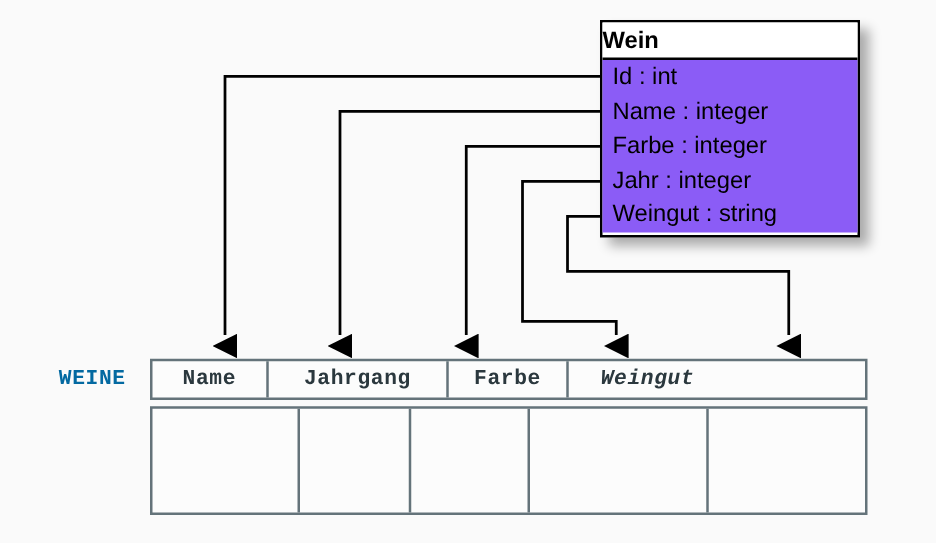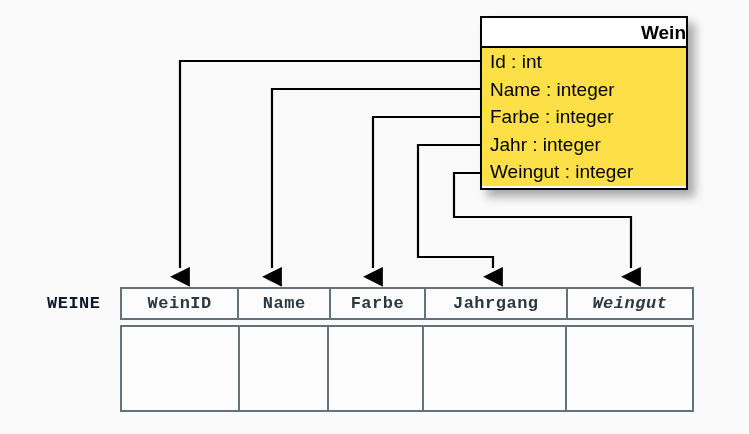--- a/index.html
+++ b/index.html
@@ -46,7 +46,7 @@
   #class-title {
     height: 30px;
     line-height: 30px;
-    text-align: right;
+    text-align: left;
     font-weight: bold;
     font-size: 19px;
     color: #000;

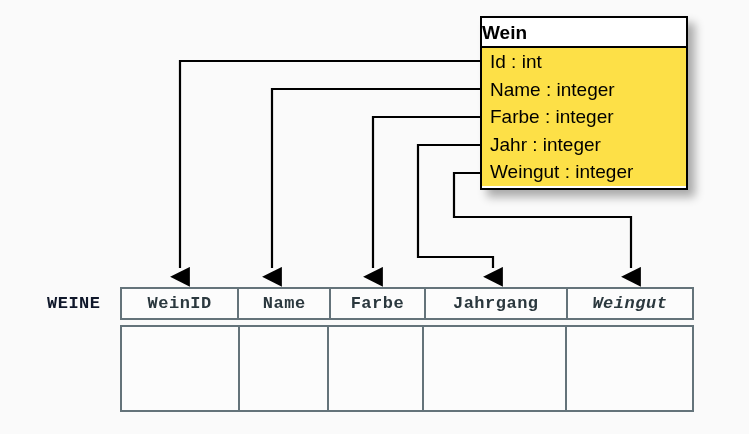--- a/index.html
+++ b/index.html
@@ -57,7 +57,7 @@
   #class-attrs {
     padding: 0;
     margin: 0;
-    background: #fde047;
+    background: #8b5cf6;
   }
   .attr {
     height: 27.5px;

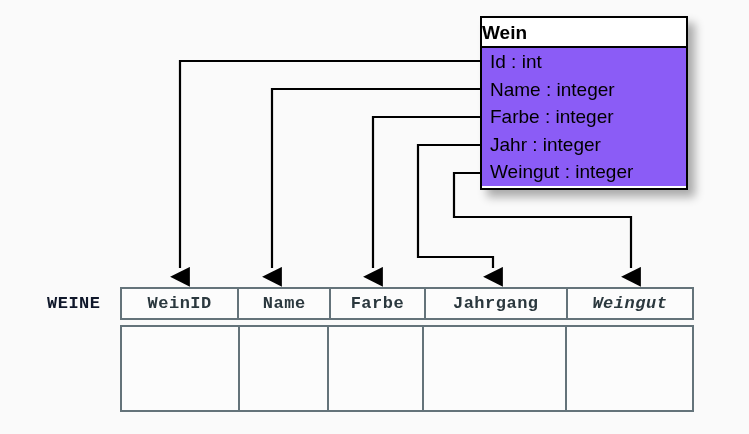--- a/index.html
+++ b/index.html
@@ -158,7 +158,7 @@
       <div class="attr">Name : integer</div>
       <div class="attr">Farbe : integer</div>
       <div class="attr">Jahr : integer</div>
-      <div class="attr">Weingut : integer</div>
+      <div class="attr">Weingut : string</div>
     </div>
   </div>
 

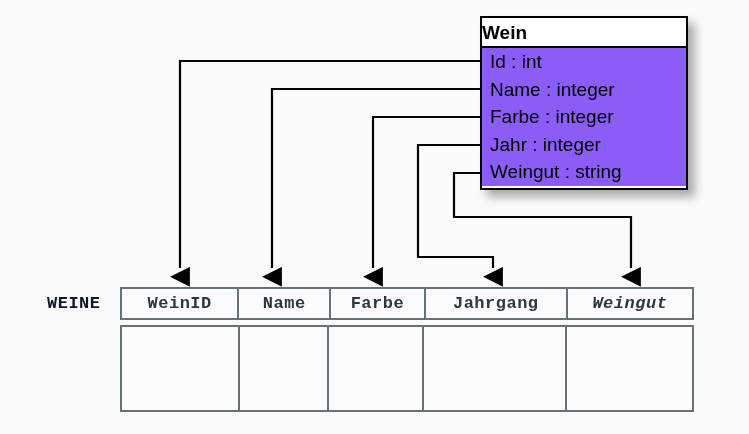--- a/index.html
+++ b/index.html
@@ -78,7 +78,7 @@
     font-weight: bold;
     font-size: 17px;
     letter-spacing: 0.5px;
-    color: #0f172a;
+    color: #0369a1;
     z-index: 4;
   }
   #head-row {

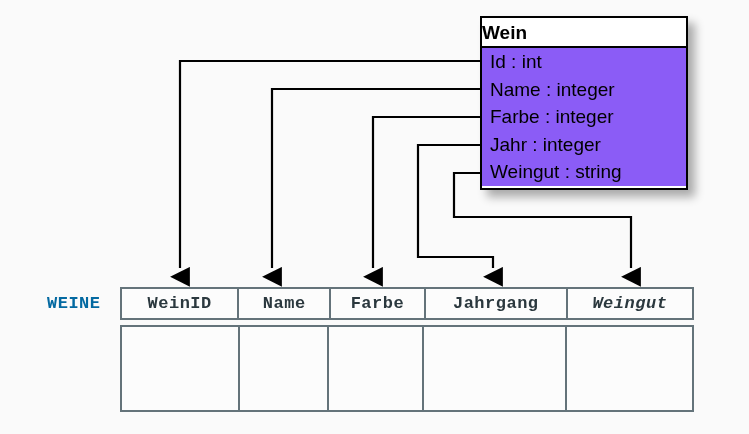--- a/index.html
+++ b/index.html
@@ -165,7 +165,6 @@
   <div id="table-label">WEINE</div>
 
   <div id="head-row">
-    <div class="hcell" style="width:119px">WeinID</div>
     <div class="hcell" style="width:93px">Name</div>
     <div class="hcell" style="width:96px">Farbe</div>
     <div class="hcell" style="width:144px">Jahrgang</div>

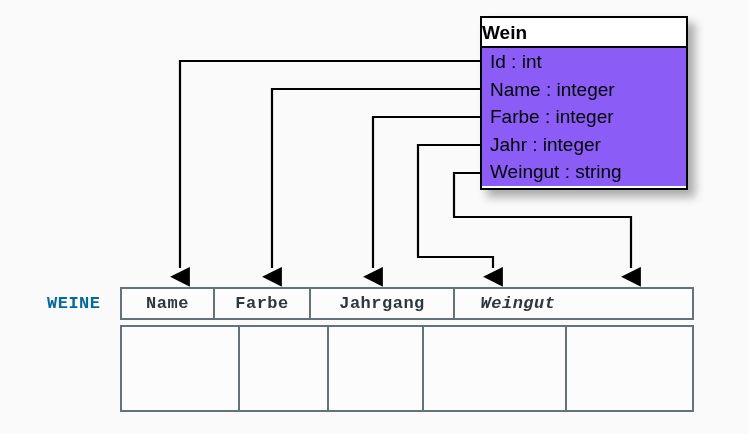--- a/index.html
+++ b/index.html
@@ -166,8 +166,8 @@
 
   <div id="head-row">
     <div class="hcell" style="width:93px">Name</div>
+    <div class="hcell" style="width:144px">Jahrgang</div>
     <div class="hcell" style="width:96px">Farbe</div>
-    <div class="hcell" style="width:144px">Jahrgang</div>
     <div class="hcell" style="width:126px">Weingut</div>
   </div>
 

